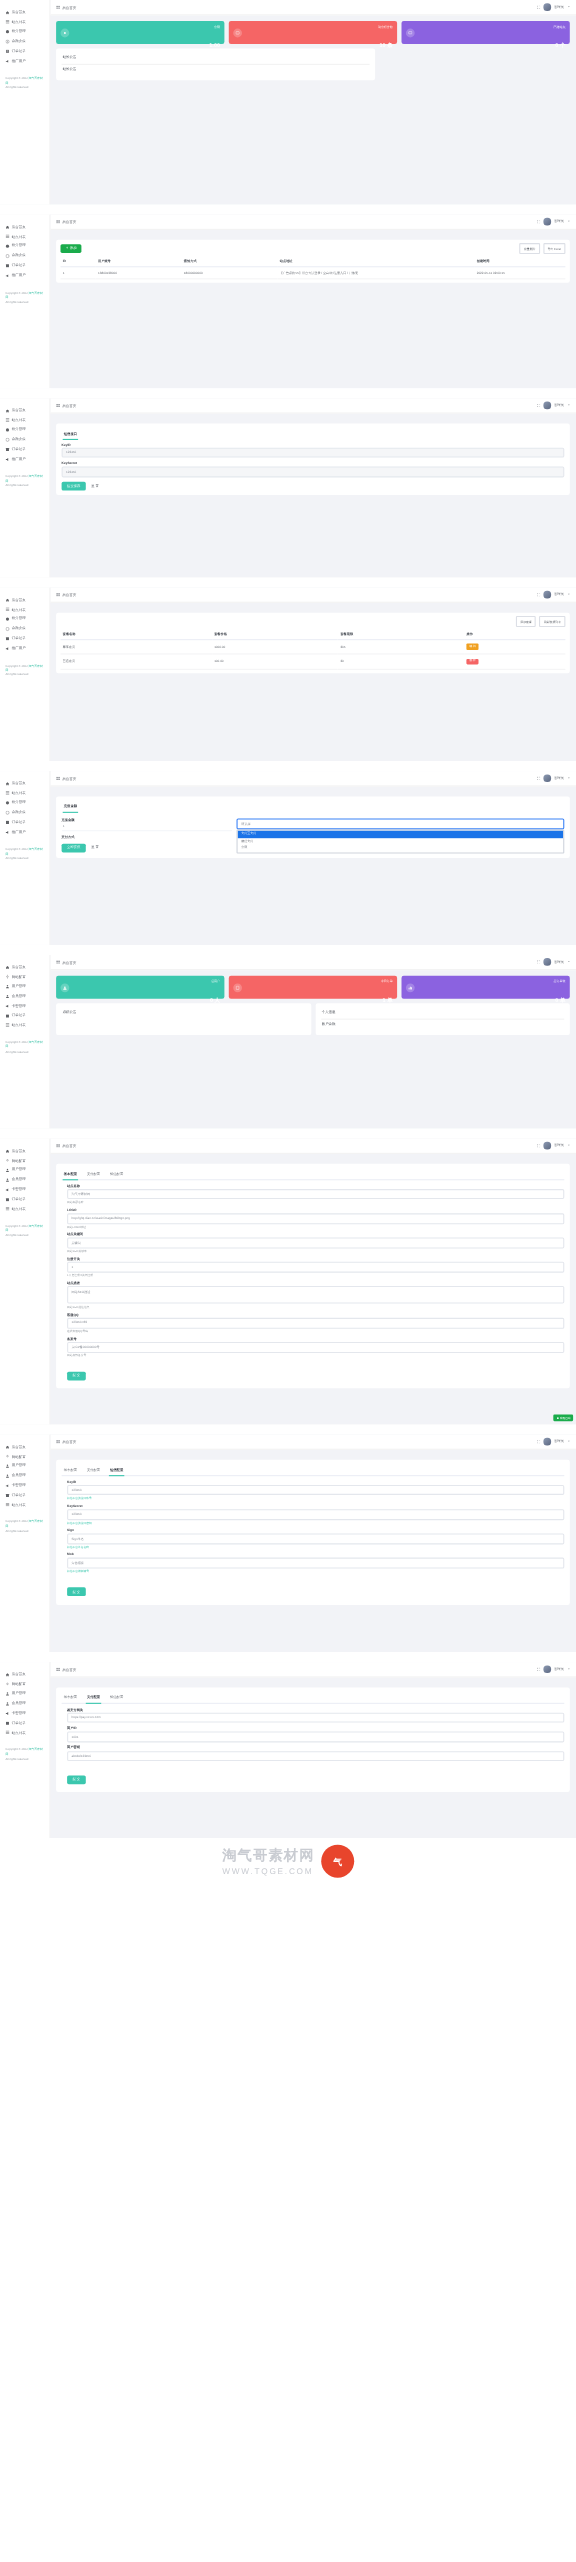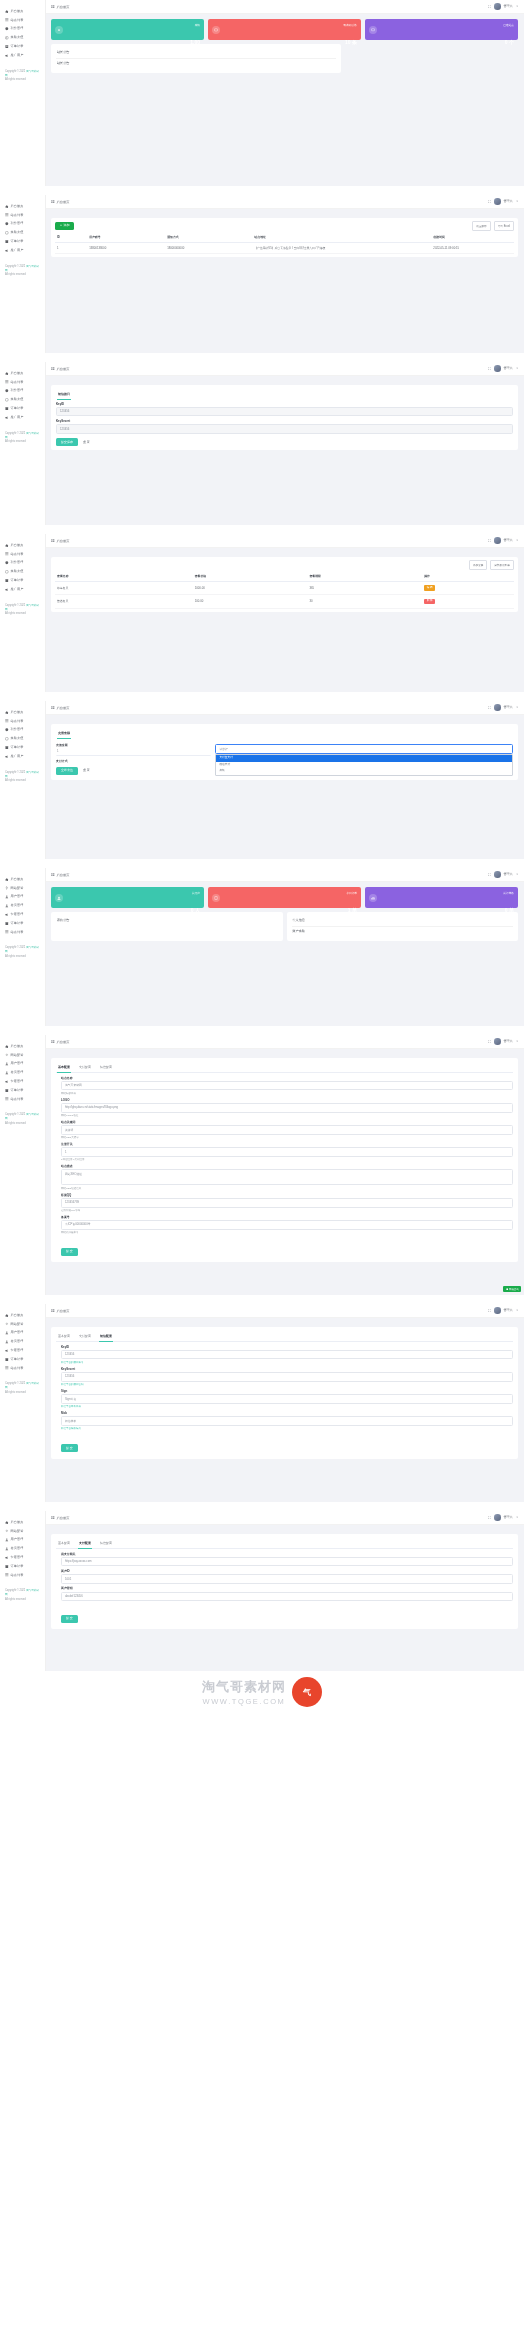--- a/index.html
+++ b/index.html
@@ -217,7 +217,7 @@
     font-size:13px; font-weight:700; color:#c9ccd2; letter-spacing:1px;
     font-family:"Liberation Sans", sans-serif;
   }
-  .wm-sub { font-size:7.5px; color:#c9ccd2; letter-spacing:1.6px; margin-top:1px; text-align:center;}
+  .wm-sub { font-size:7.5px; color:#c9ccd2; letter-spacing:1.6px; margin-top:1px; text-align:left;}
   .wm-logo {
     width:30px; height:30px; border-radius:50%; background:#e8452c;
     margin-left:6px; display:flex; align-items:center; justify-content:center;

